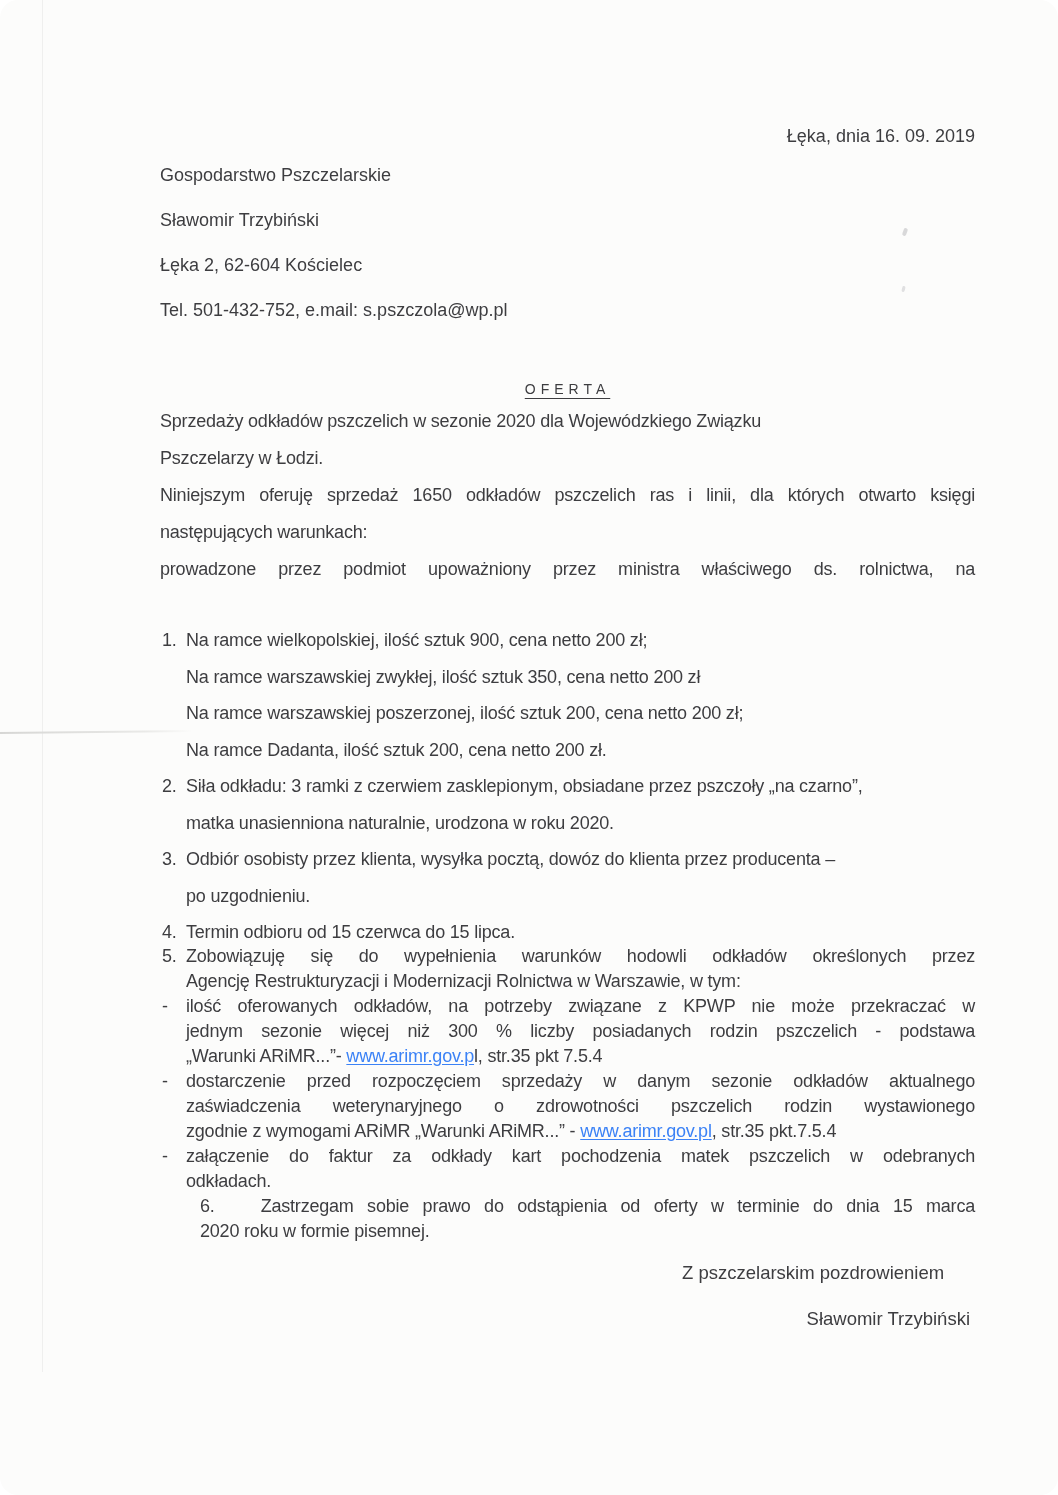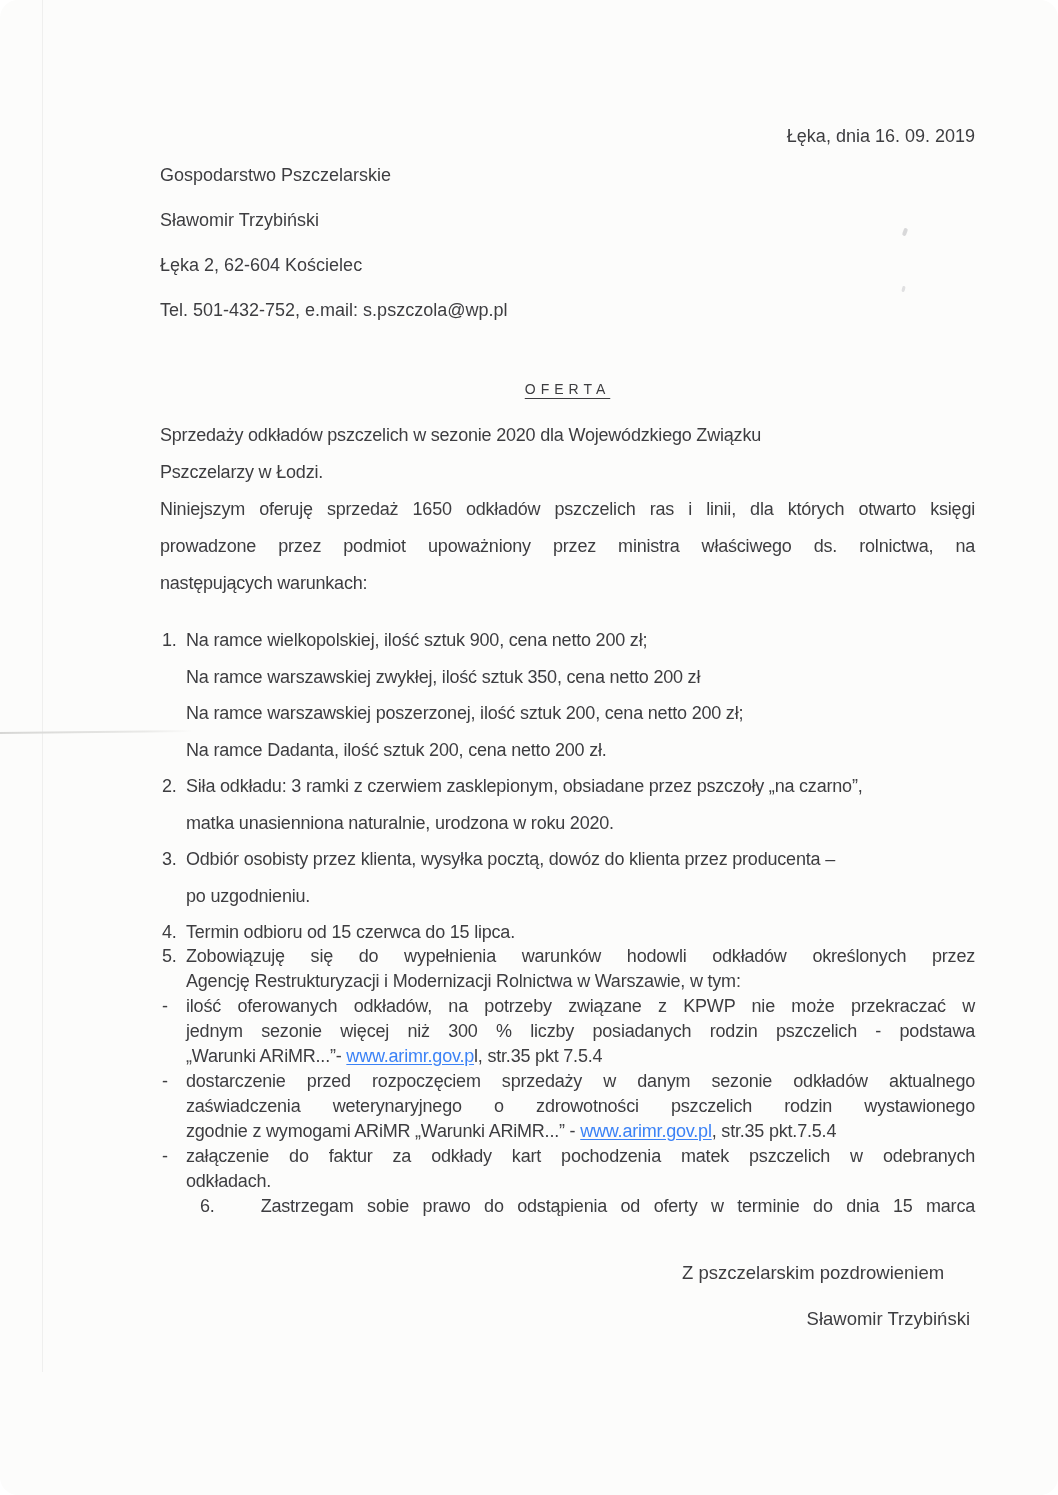--- a/index.html
+++ b/index.html
@@ -40,7 +40,7 @@
   #title-block  { top:381px;  left:160px;  width:815px; text-align:center;
                   font-size:14px; letter-spacing:5px; }
   #title-block .u { text-decoration:underline; text-underline-offset:4px; }
-  #intro-block  { top:417px;  left:160px;  width:815px; font-size:18px;
+  #intro-block  { top:403px;  left:160px;  width:815px; font-size:18px;
                   line-height:37px; letter-spacing:-0.2px; }
   #list14-block { top:622px;  left:160px;  width:815px; font-size:18px;
                   line-height:36.5px; letter-spacing:-0.2px; }

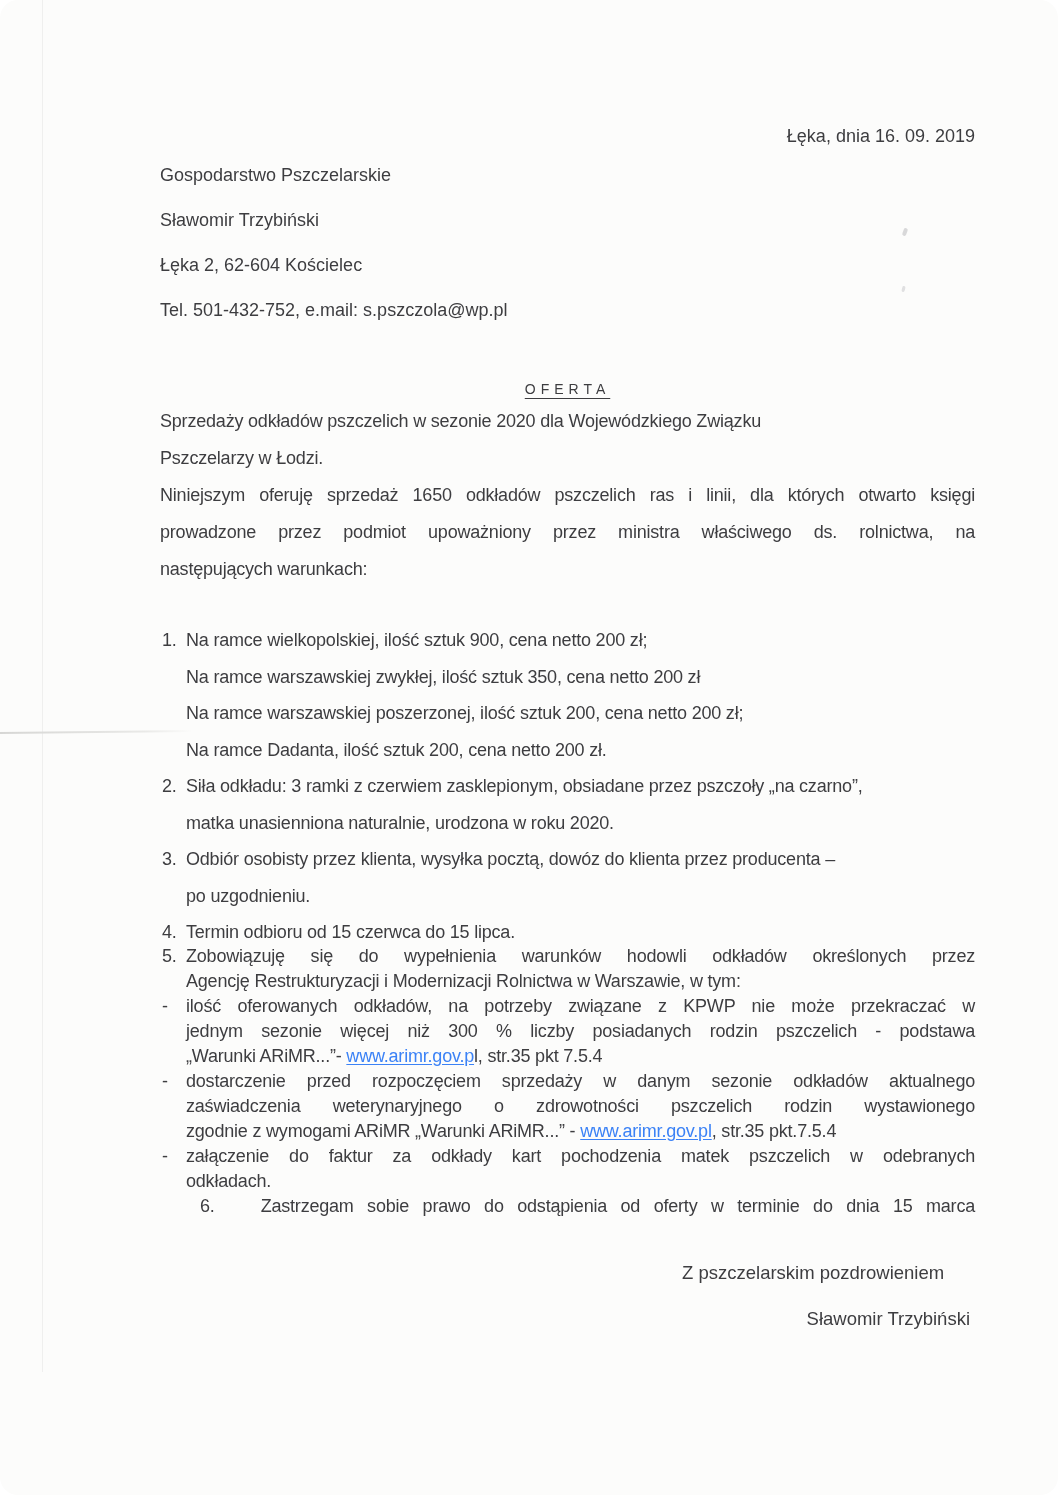--- a/index.html
+++ b/index.html
@@ -88,8 +88,8 @@
     <div class="line">Sprzedaży odkładów pszczelich w sezonie 2020 dla Wojewódzkiego Związku</div>
     <div class="line">Pszczelarzy w Łodzi.</div>
     <div class="line j">Niniejszym oferuję sprzedaż 1650 odkładów pszczelich ras i linii, dla których otwarto księgi</div>
+    <div class="line">następujących warunkach:</div>
     <div class="line j">prowadzone przez podmiot upoważniony przez ministra właściwego ds. rolnictwa, na</div>
-    <div class="line">następujących warunkach:</div>
   </div>
 
   <div class="blk" id="list14-block">

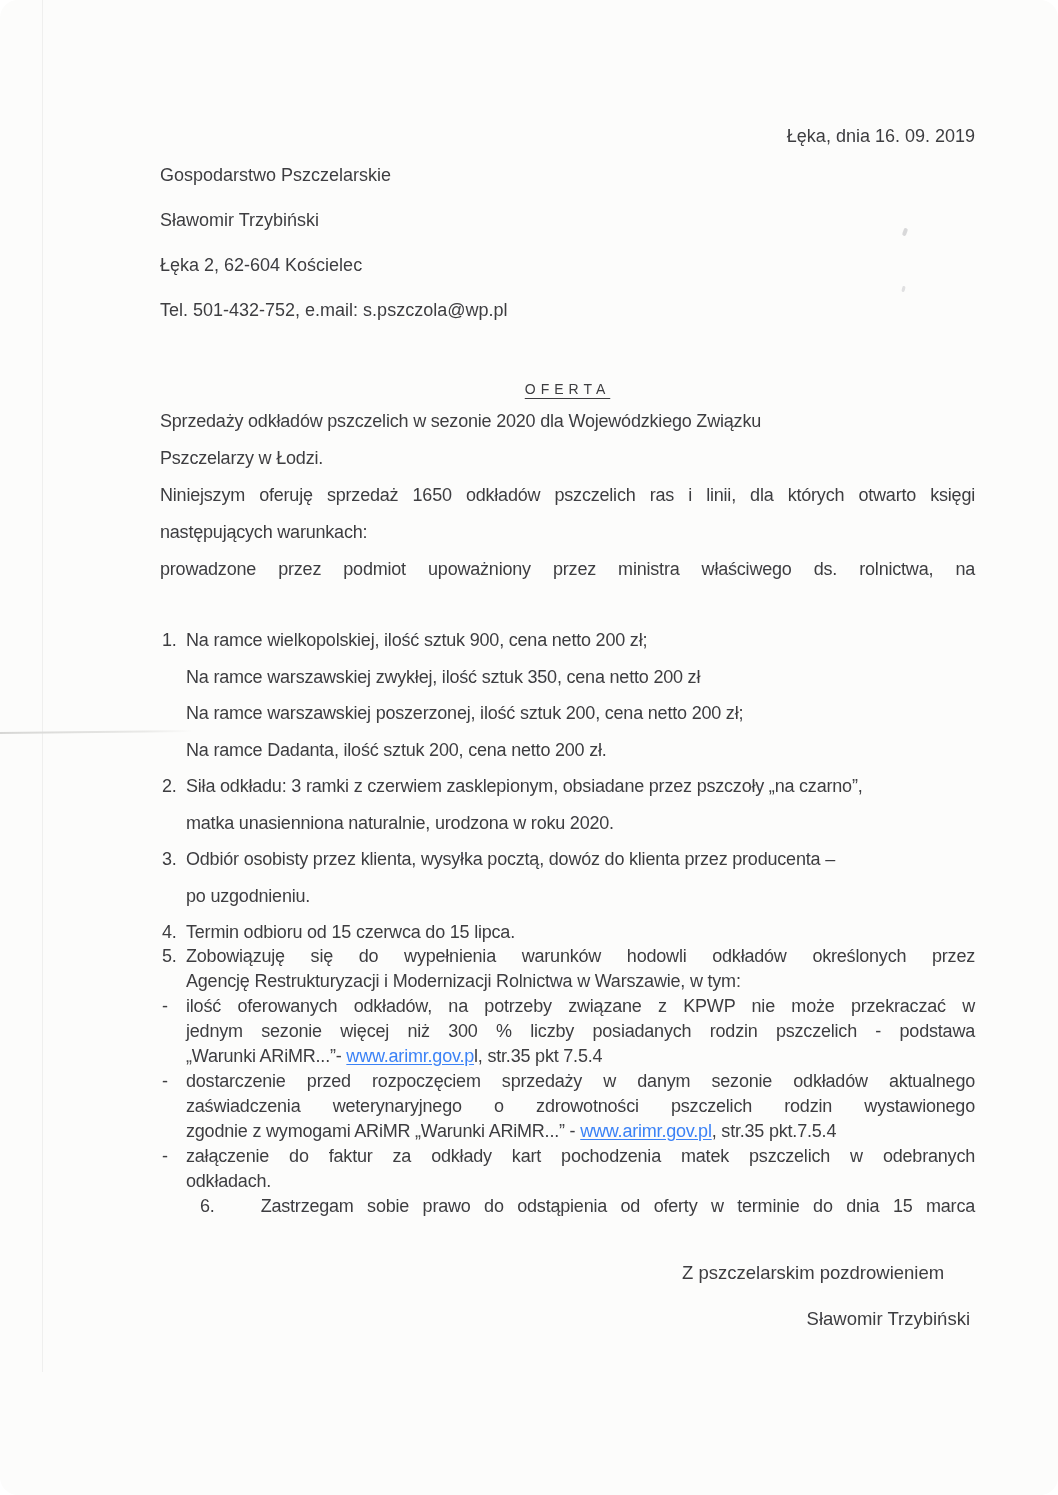--- a/index.html
+++ b/index.html
@@ -153,6 +153,7 @@
     <div class="line i6line j">
       <span>6.</span><span class="tab6"></span><span>Zastrzegam sobie prawo do odstąpienia od oferty w terminie do dnia 15 marca</span>
     </div>
+    <div class="line i6line">2020 roku w formie pisemnej.</div>
   </div>
 
   <div class="blk" id="salutation-block">Z pszczelarskim pozdrowieniem</div>

